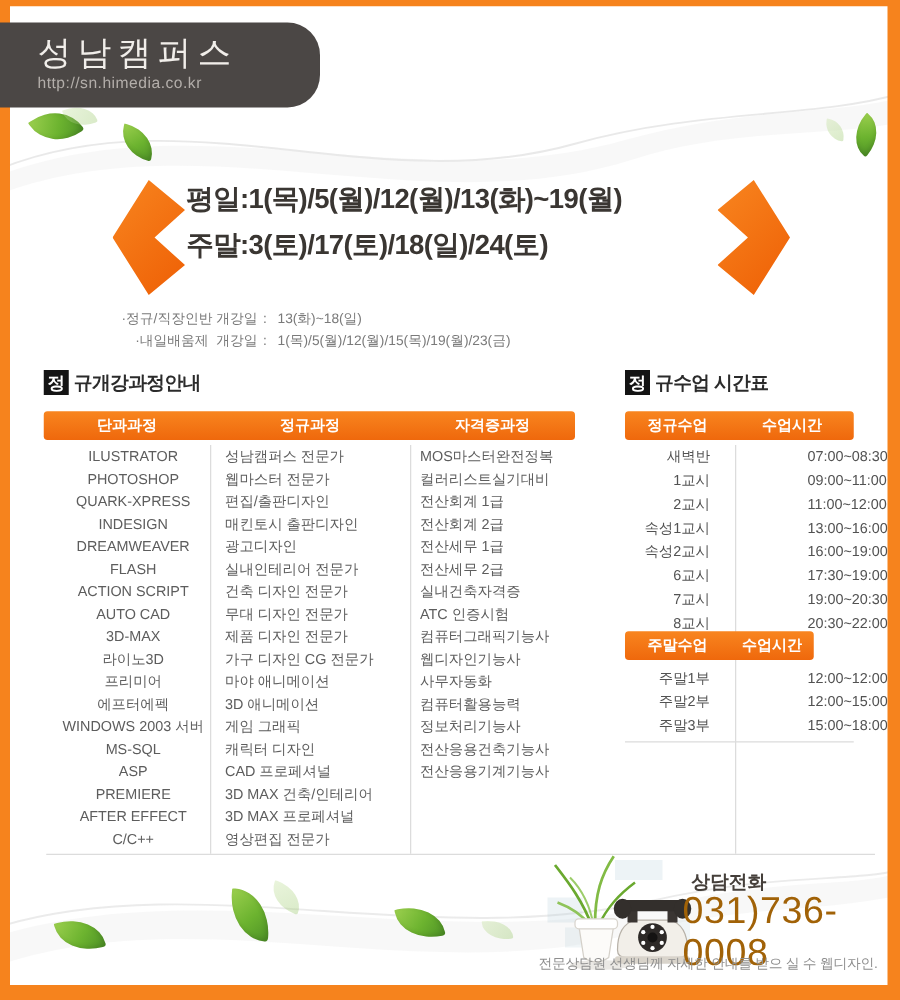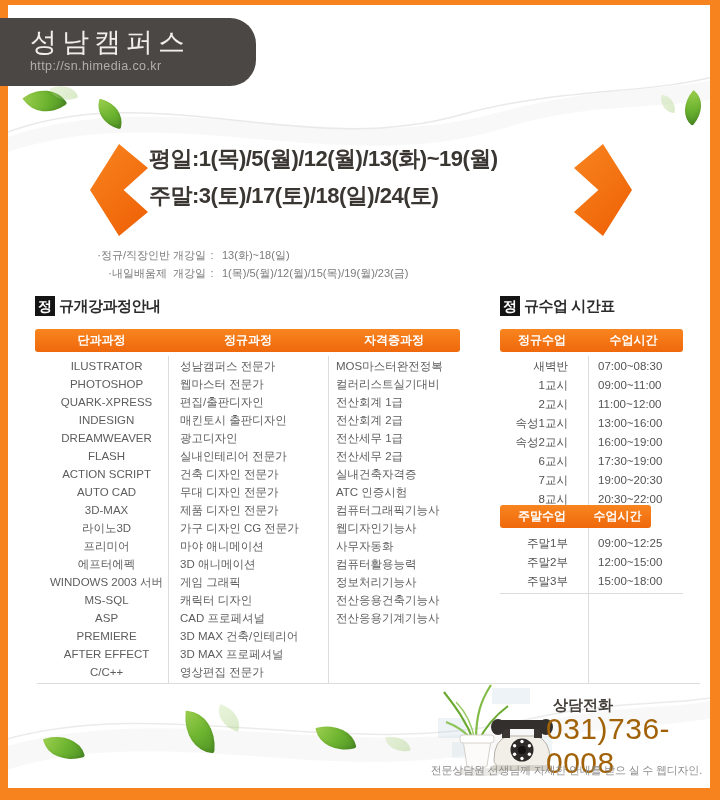--- a/index.html
+++ b/index.html
@@ -68,7 +68,7 @@
   
   .tt,.wk{position:absolute;left:500px;z-index:10;font-size:11.5px;color:#525252;}
   .tt{top:357px;} .wk{top:534px;}
-  .tt .row,.wk .row{display:flex;height:19px;line-height:19px;white-space:nowrap;}
+  .tt .row,.wk .row{display:flex;height:19px;line-height:19px;white-space:nowrap;gap:48px;}
   .tt .c0,.wk .c0{width:68px;text-align:right;}
   .tt .c1,.wk .c1{margin-left:30px;}
 

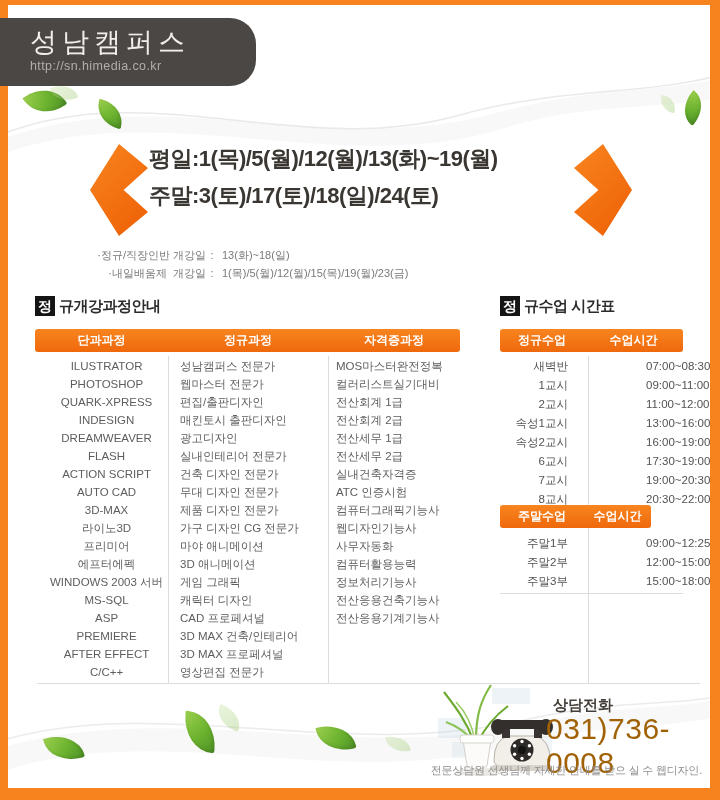--- a/index.html
+++ b/index.html
@@ -256,7 +256,7 @@
   <div class="wk">
       <div class="row">
         <span class="c0">주말1부</span>
-        <span class="c1">09:00~12:25</span>
+        <span class="c1">12:00~12:00</span>
       </div>
       <div class="row">
         <span class="c0">주말2부</span>

